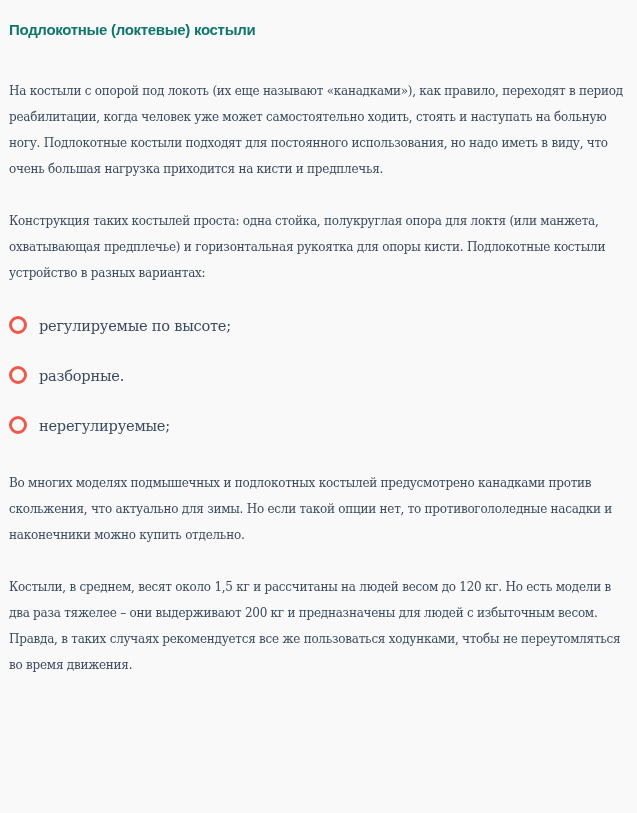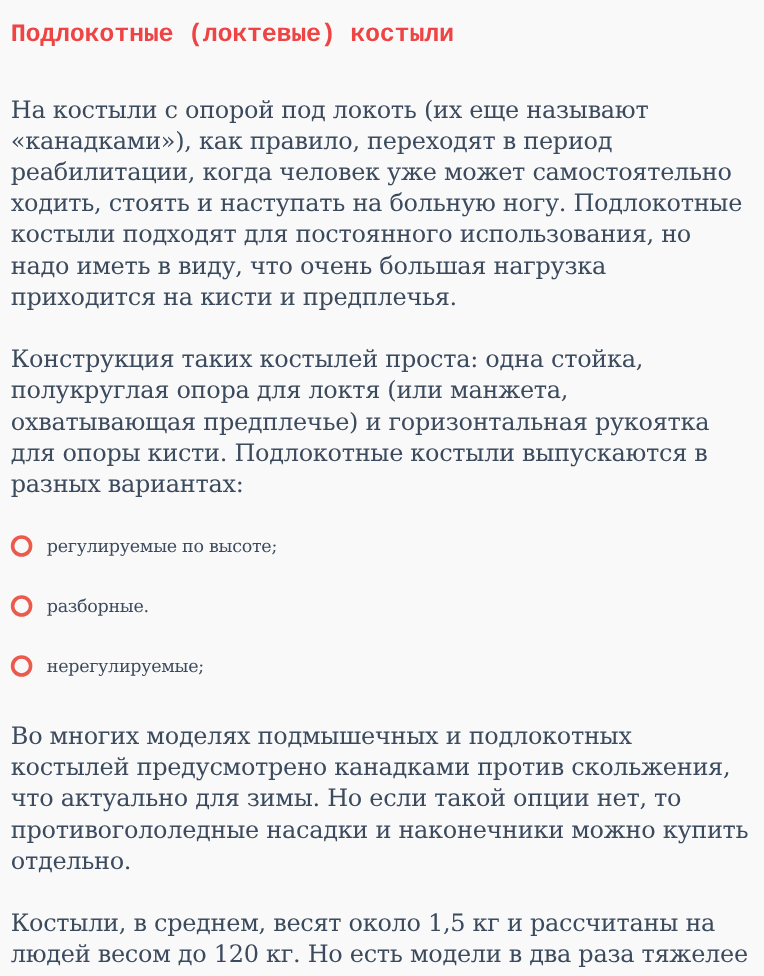--- a/index.html
+++ b/index.html
@@ -12,9 +12,9 @@
   .wrap { padding: 0 9px; }
   h2 {
     margin: 0; padding-top: 14px;
-    font-family: Liberation Mono, monospace;
-    font-weight: bold; font-size: 21px; line-height: 32px;
-    color: #ef4444; letter-spacing: -0.3px;
+    font-family: Liberation Sans, sans-serif;
+    font-weight: bold; font-size: 15px; line-height: 32px;
+    color: #0f766e; letter-spacing: -0.3px;
   }
   p {
     margin: 0; font-size: 20px; line-height: 26px;

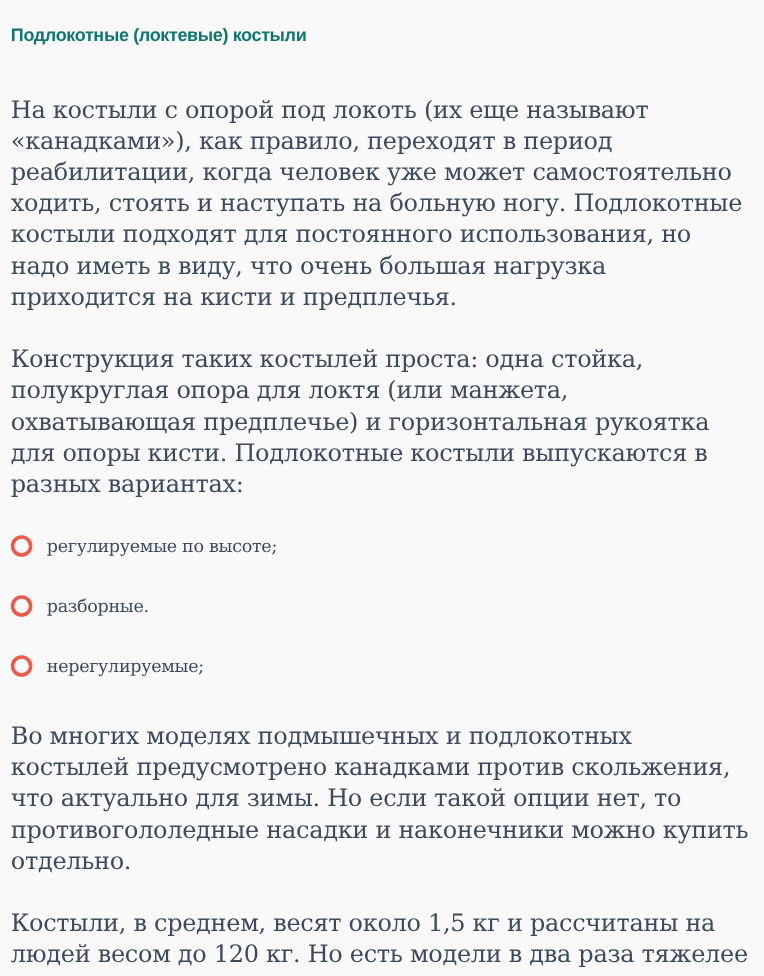--- a/index.html
+++ b/index.html
@@ -17,7 +17,7 @@
     color: #0f766e; letter-spacing: -0.3px;
   }
   p {
-    margin: 0; font-size: 20px; line-height: 26px;
+    margin: 0; font-size: 12px; line-height: 26px;
     letter-spacing: -0.25px;
   }
   .p1 { margin-top: 32px; }

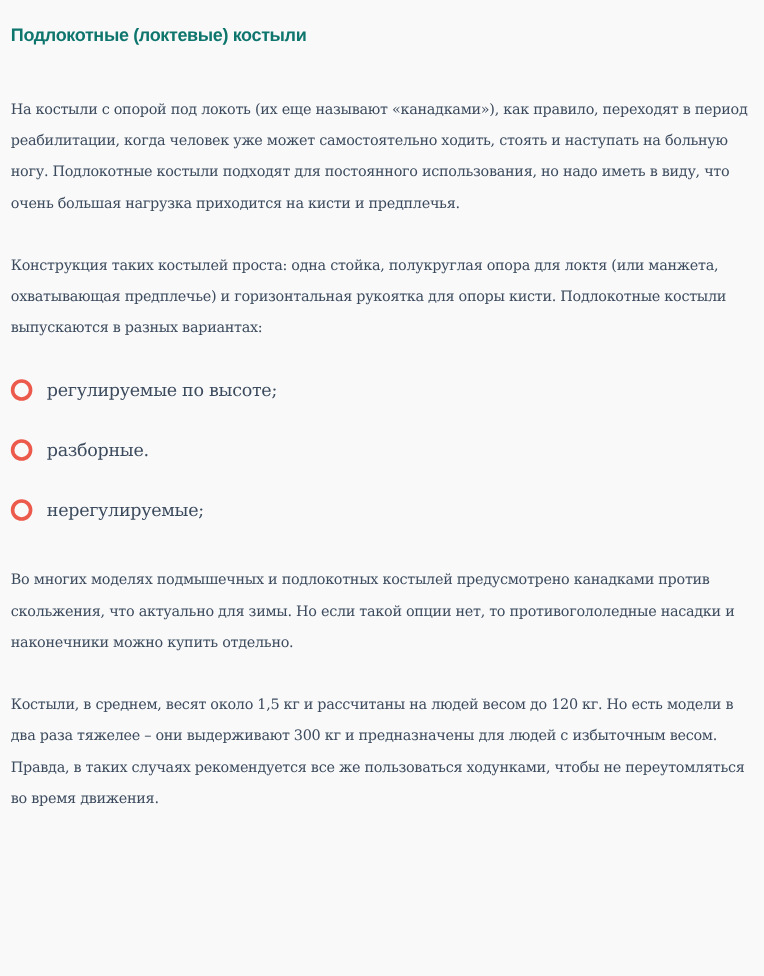--- a/index.html
+++ b/index.html
@@ -37,7 +37,7 @@
 <div class="wrap">
   <h2>Подлокотные (локтевые) костыли</h2>
   <p class="p1">На костыли с опорой под локоть (их еще называют «канадками»), как правило, переходят в период реабилитации, когда человек уже может самостоятельно ходить, стоять и наступать на больную ногу. Подлокотные костыли подходят для постоянного использования, но надо иметь в виду, что очень большая нагрузка приходится на кисти и предплечья.</p>
-  <p class="p2">Конструкция таких костылей проста: одна стойка, полукруглая опора для локтя (или манжета, охватывающая предплечье) и горизонтальная рукоятка для опоры кисти. Подлокотные костыли выпускаются в разных вариантах:</p>
+  <p class="p2">Конструкция таких костылей проста: одна стойка, полукруглая опора для локтя (или манжета, охватывающая предплечье) и горизонтальная рукоятка для опоры кисти. Подлокотные костыли устройство в разных вариантах:</p>
   <ul>
     <li>
         <span class="bullet"></span>

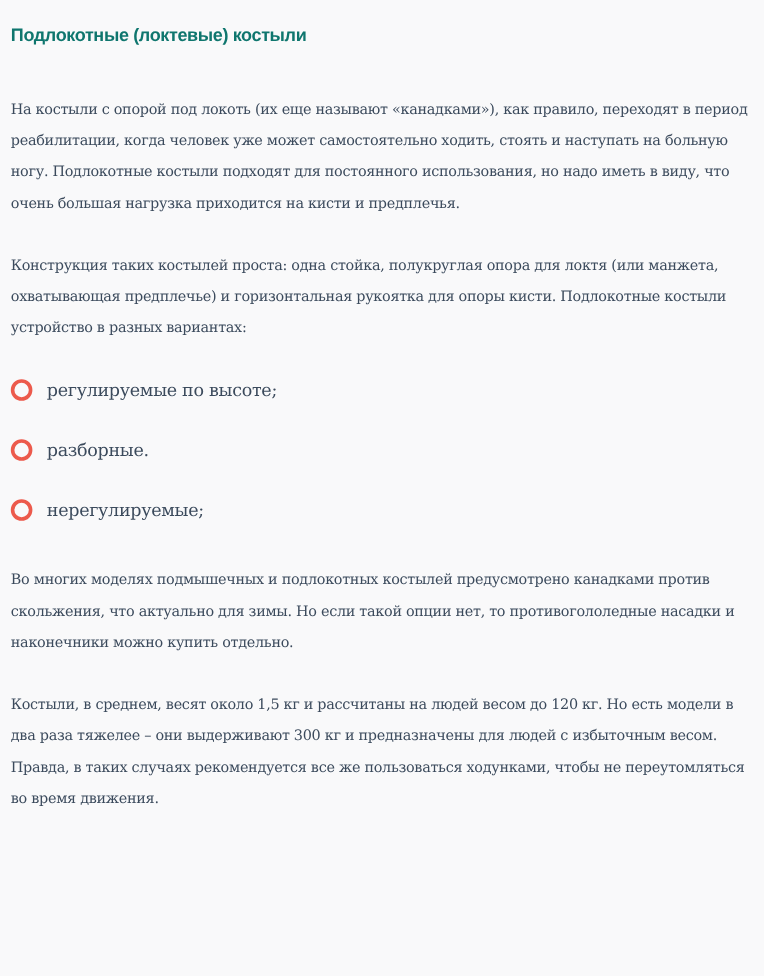--- a/index.html
+++ b/index.html
@@ -53,7 +53,7 @@
       </li>
   </ul>
   <p class="p3">Во многих моделях подмышечных и подлокотных костылей предусмотрено канадками против скольжения, что актуально для зимы. Но если такой опции нет, то противогололедные насадки и наконечники можно купить отдельно.</p>
-  <p class="p4">Костыли, в среднем, весят около 1,5 кг и рассчитаны на людей весом до 120 кг. Но есть модели в два раза тяжелее – они выдерживают 300 кг и предназначены для людей с избыточным весом. Правда, в таких случаях рекомендуется все же пользоваться ходунками, чтобы не переутомляться во время движения.</p>
+  <p class="p4">Костыли, в среднем, весят около 1,5 кг и рассчитаны на людей весом до 120 кг. Но есть модели в два раза тяжелее – они выдерживают 200 кг и предназначены для людей с избыточным весом. Правда, в таких случаях рекомендуется все же пользоваться ходунками, чтобы не переутомляться во время движения.</p>
 </div>
 
 </body></html>

